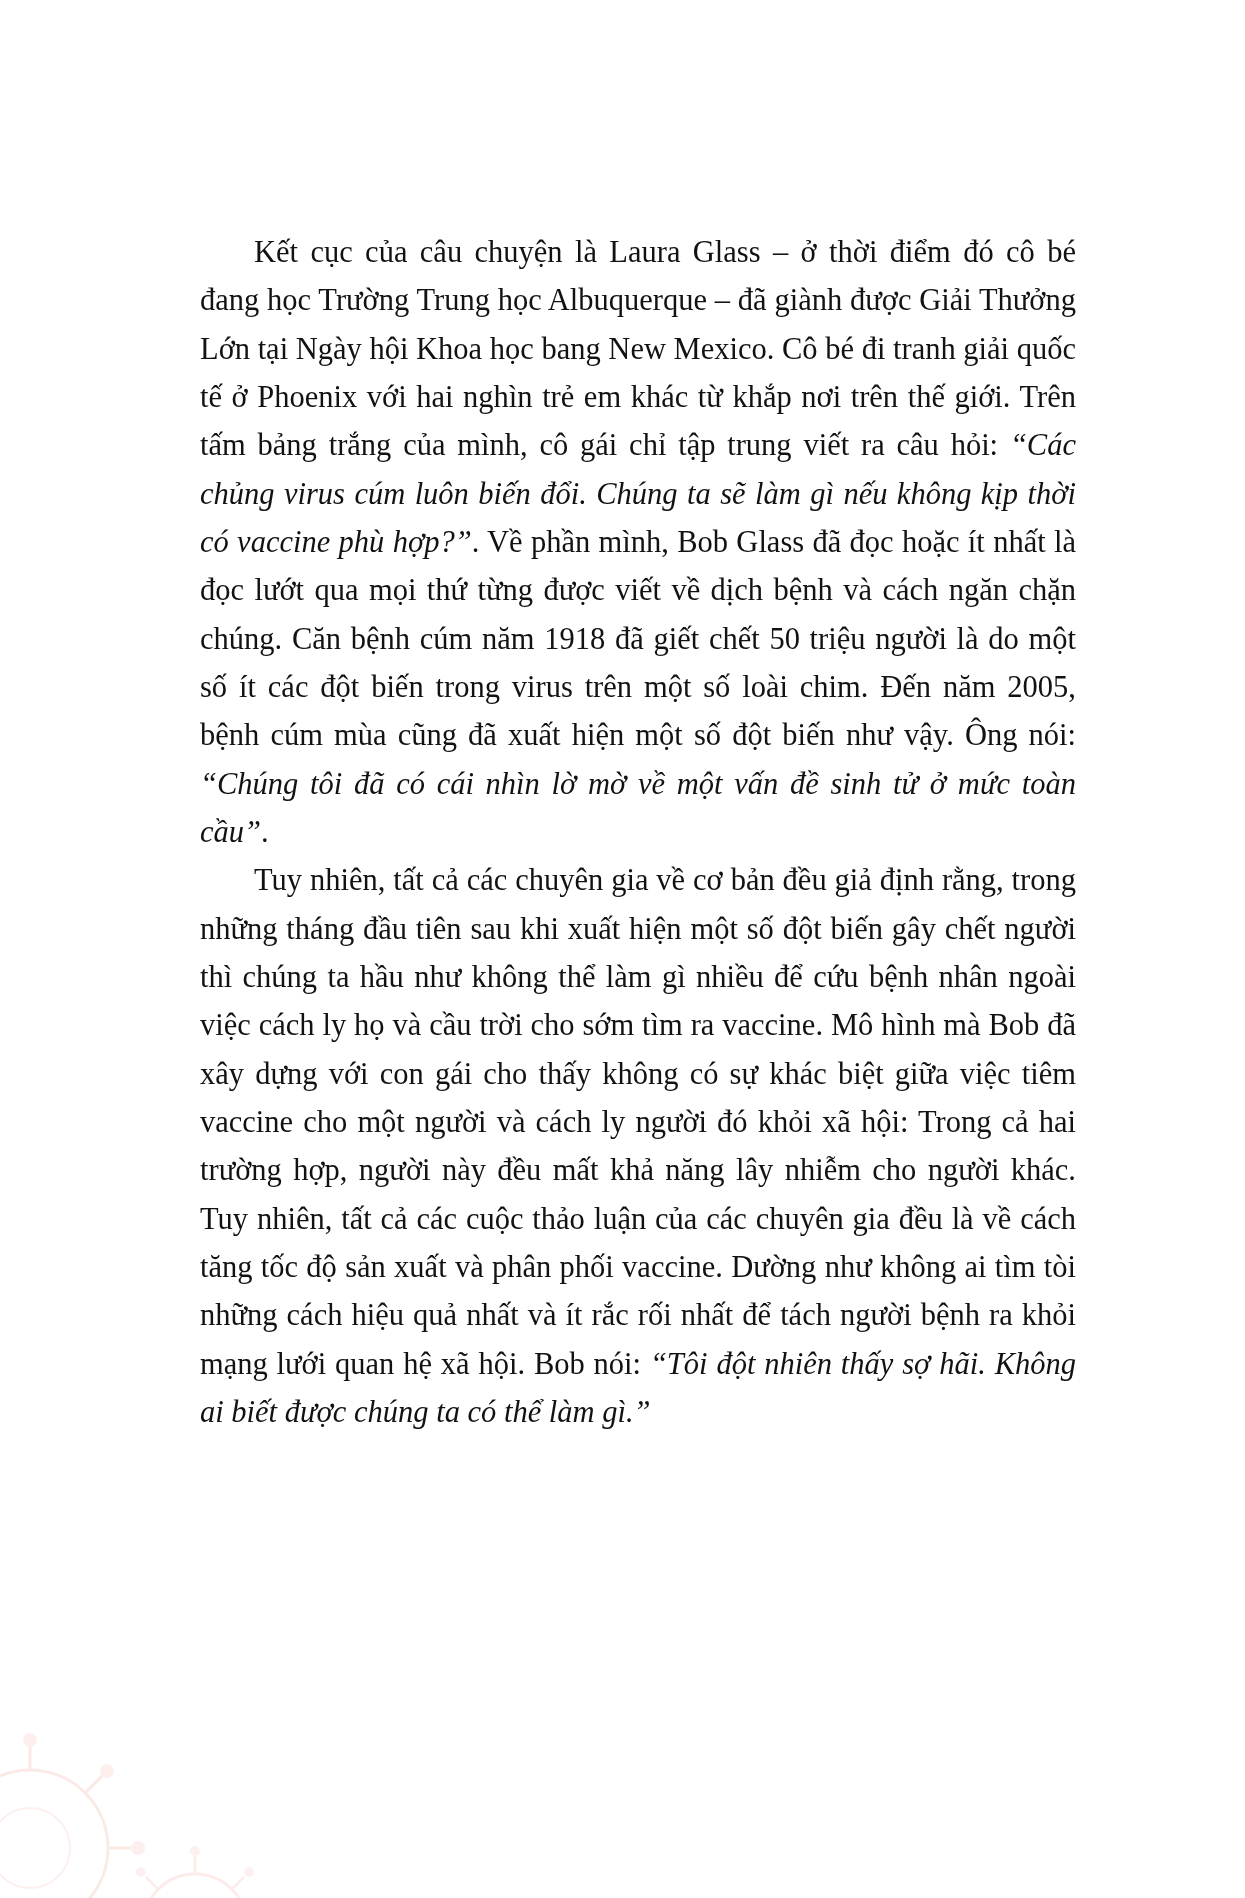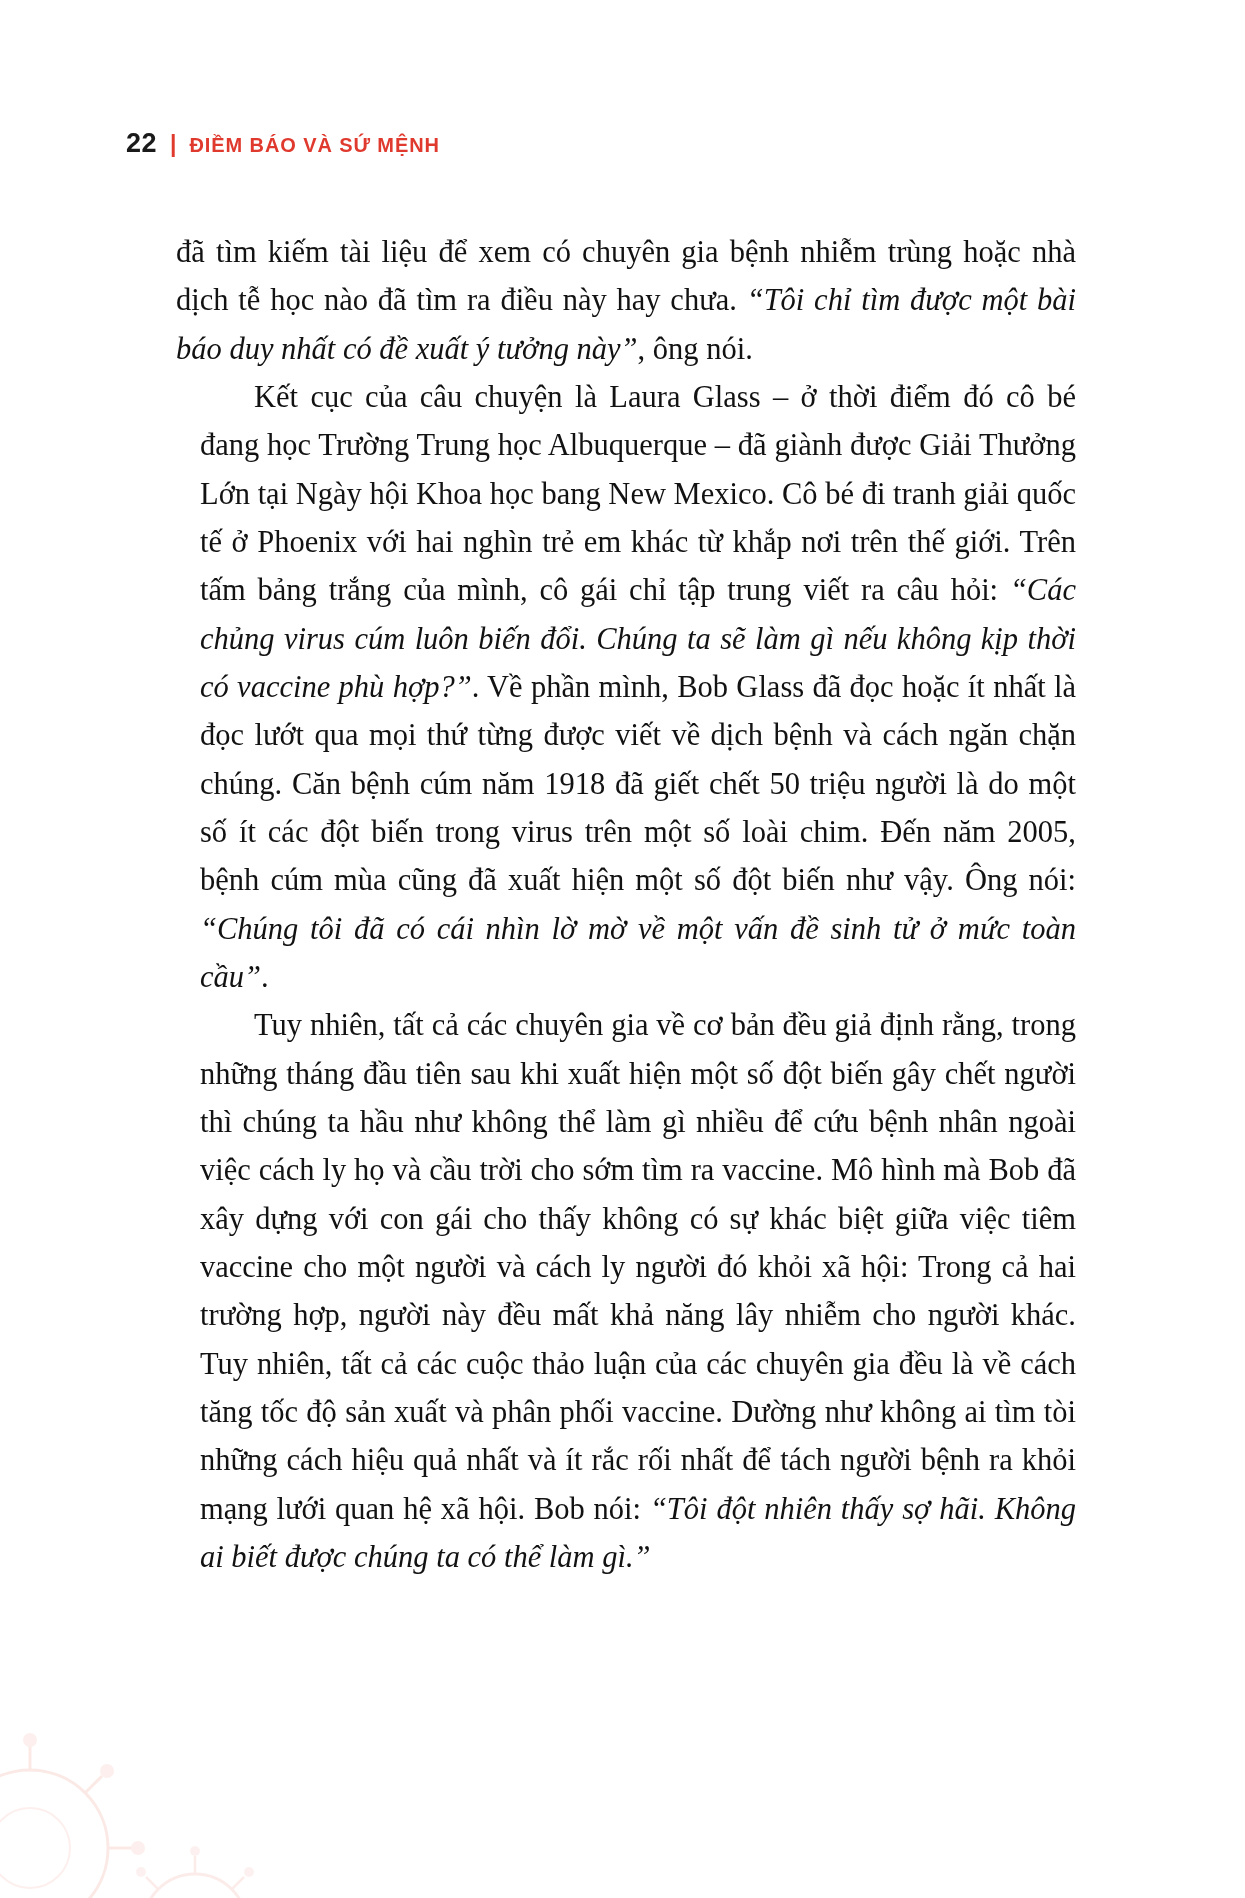--- a/index.html
+++ b/index.html
@@ -121,11 +121,6 @@
     </g>
   </svg>
 
-  <div class="header">
-    <span class="page-number">22</span>
-    <span class="header-sep">|</span>
-    <span class="header-title">ĐIỀM BÁO VÀ SỨ MỆNH</span>
-  </div>
 
   <div class="content" id="body-text">
       <p><span>đã tìm kiếm tài liệu để xem có chuyên gia bệnh nhiễm trùng hoặc nhà dịch tễ học nào đã tìm ra điều này hay chưa. </span><em>“Tôi chỉ tìm được một bài báo duy nhất có đề xuất ý tưởng này”</em><span>, ông nói.</span></p>

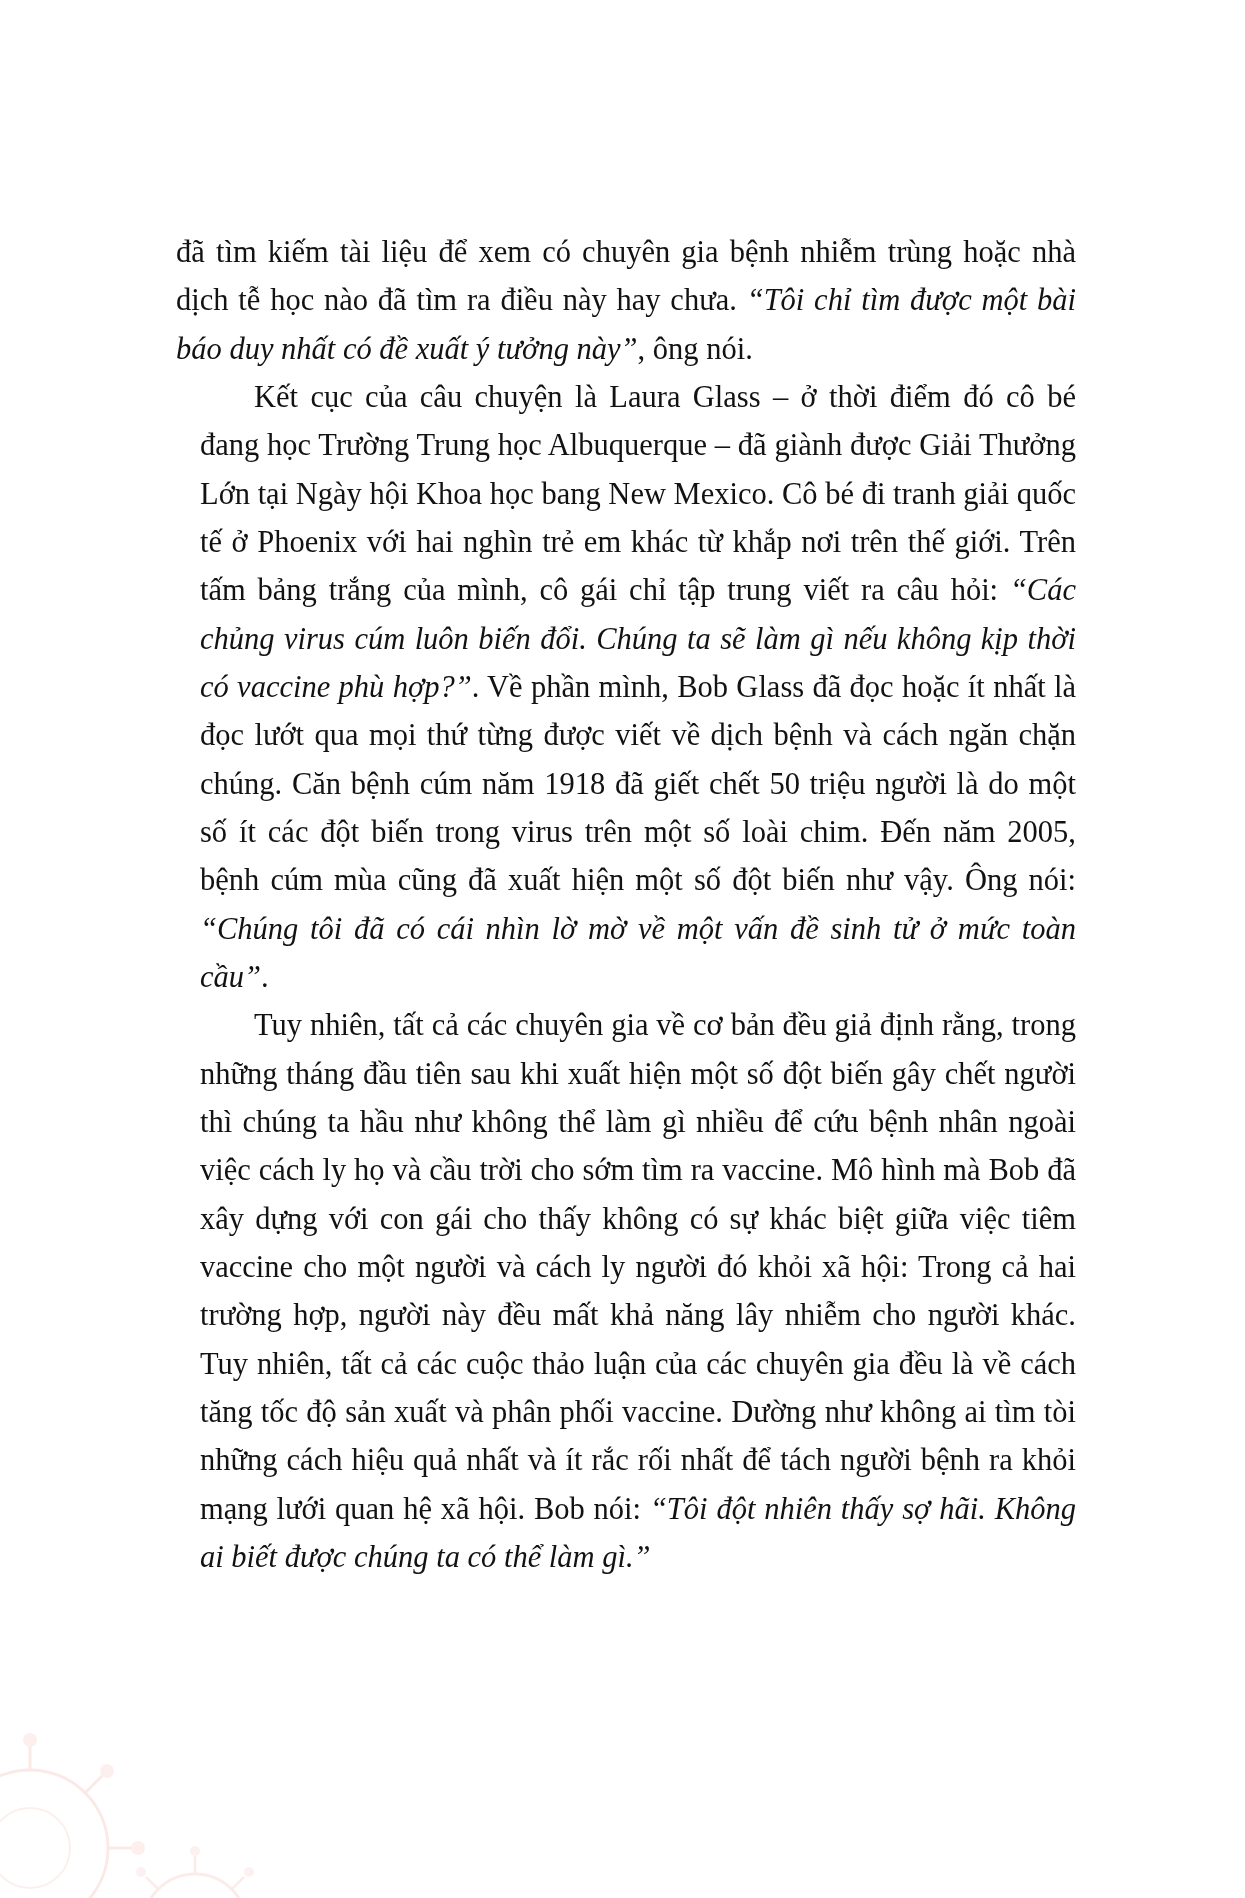--- a/index.html
+++ b/index.html
@@ -123,7 +123,6 @@
 
 
   <div class="content" id="body-text">
-      <p><span>đã tìm kiếm tài liệu để xem có chuyên gia bệnh nhiễm trùng hoặc nhà dịch tễ học nào đã tìm ra điều này hay chưa. </span><em>“Tôi chỉ tìm được một bài báo duy nhất có đề xuất ý tưởng này”</em><span>, ông nói.</span></p>
       <p class="indent"><span>Kết cục của câu chuyện là Laura Glass – ở thời điểm đó cô bé đang học Trường Trung học Albuquerque – đã giành được Giải Thưởng Lớn tại Ngày hội Khoa học bang New Mexico. Cô bé đi tranh giải quốc tế ở Phoenix với hai nghìn trẻ em khác từ khắp nơi trên thế giới. Trên tấm bảng trắng của mình, cô gái chỉ tập trung viết ra câu hỏi: </span><em>“Các chủng virus cúm luôn biến đổi. Chúng ta sẽ làm gì nếu không kịp thời có vaccine phù hợp?”</em><span>. Về phần mình, Bob Glass đã đọc hoặc ít nhất là đọc lướt qua mọi thứ từng được viết về dịch bệnh và cách ngăn chặn chúng. Căn bệnh cúm năm 1918 đã giết chết 50 triệu người là do một số ít các đột biến trong virus trên một số loài chim. Đến năm 2005, bệnh cúm mùa cũng đã xuất hiện một số đột biến như vậy. Ông nói: </span><em>“Chúng tôi đã có cái nhìn lờ mờ về một vấn đề sinh tử ở mức toàn cầu”</em><span>.</span></p>
       <p class="indent"><span>Tuy nhiên, tất cả các chuyên gia về cơ bản đều giả định rằng, trong những tháng đầu tiên sau khi xuất hiện một số đột biến gây chết người thì chúng ta hầu như không thể làm gì nhiều để cứu bệnh nhân ngoài việc cách ly họ và cầu trời cho sớm tìm ra vaccine. Mô hình mà Bob đã xây dựng với con gái cho thấy không có sự khác biệt giữa việc tiêm vaccine cho một người và cách ly người đó khỏi xã hội: Trong cả hai trường hợp, người này đều mất khả năng lây nhiễm cho người khác. Tuy nhiên, tất cả các cuộc thảo luận của các chuyên gia đều là về cách tăng tốc độ sản xuất và phân phối vaccine. Dường như không ai tìm tòi những cách hiệu quả nhất và ít rắc rối nhất để tách người bệnh ra khỏi mạng lưới quan hệ xã hội. Bob nói: </span><em>“Tôi đột nhiên thấy sợ hãi. Không ai biết được chúng ta có thể làm gì.”</em></p>
     </div>

